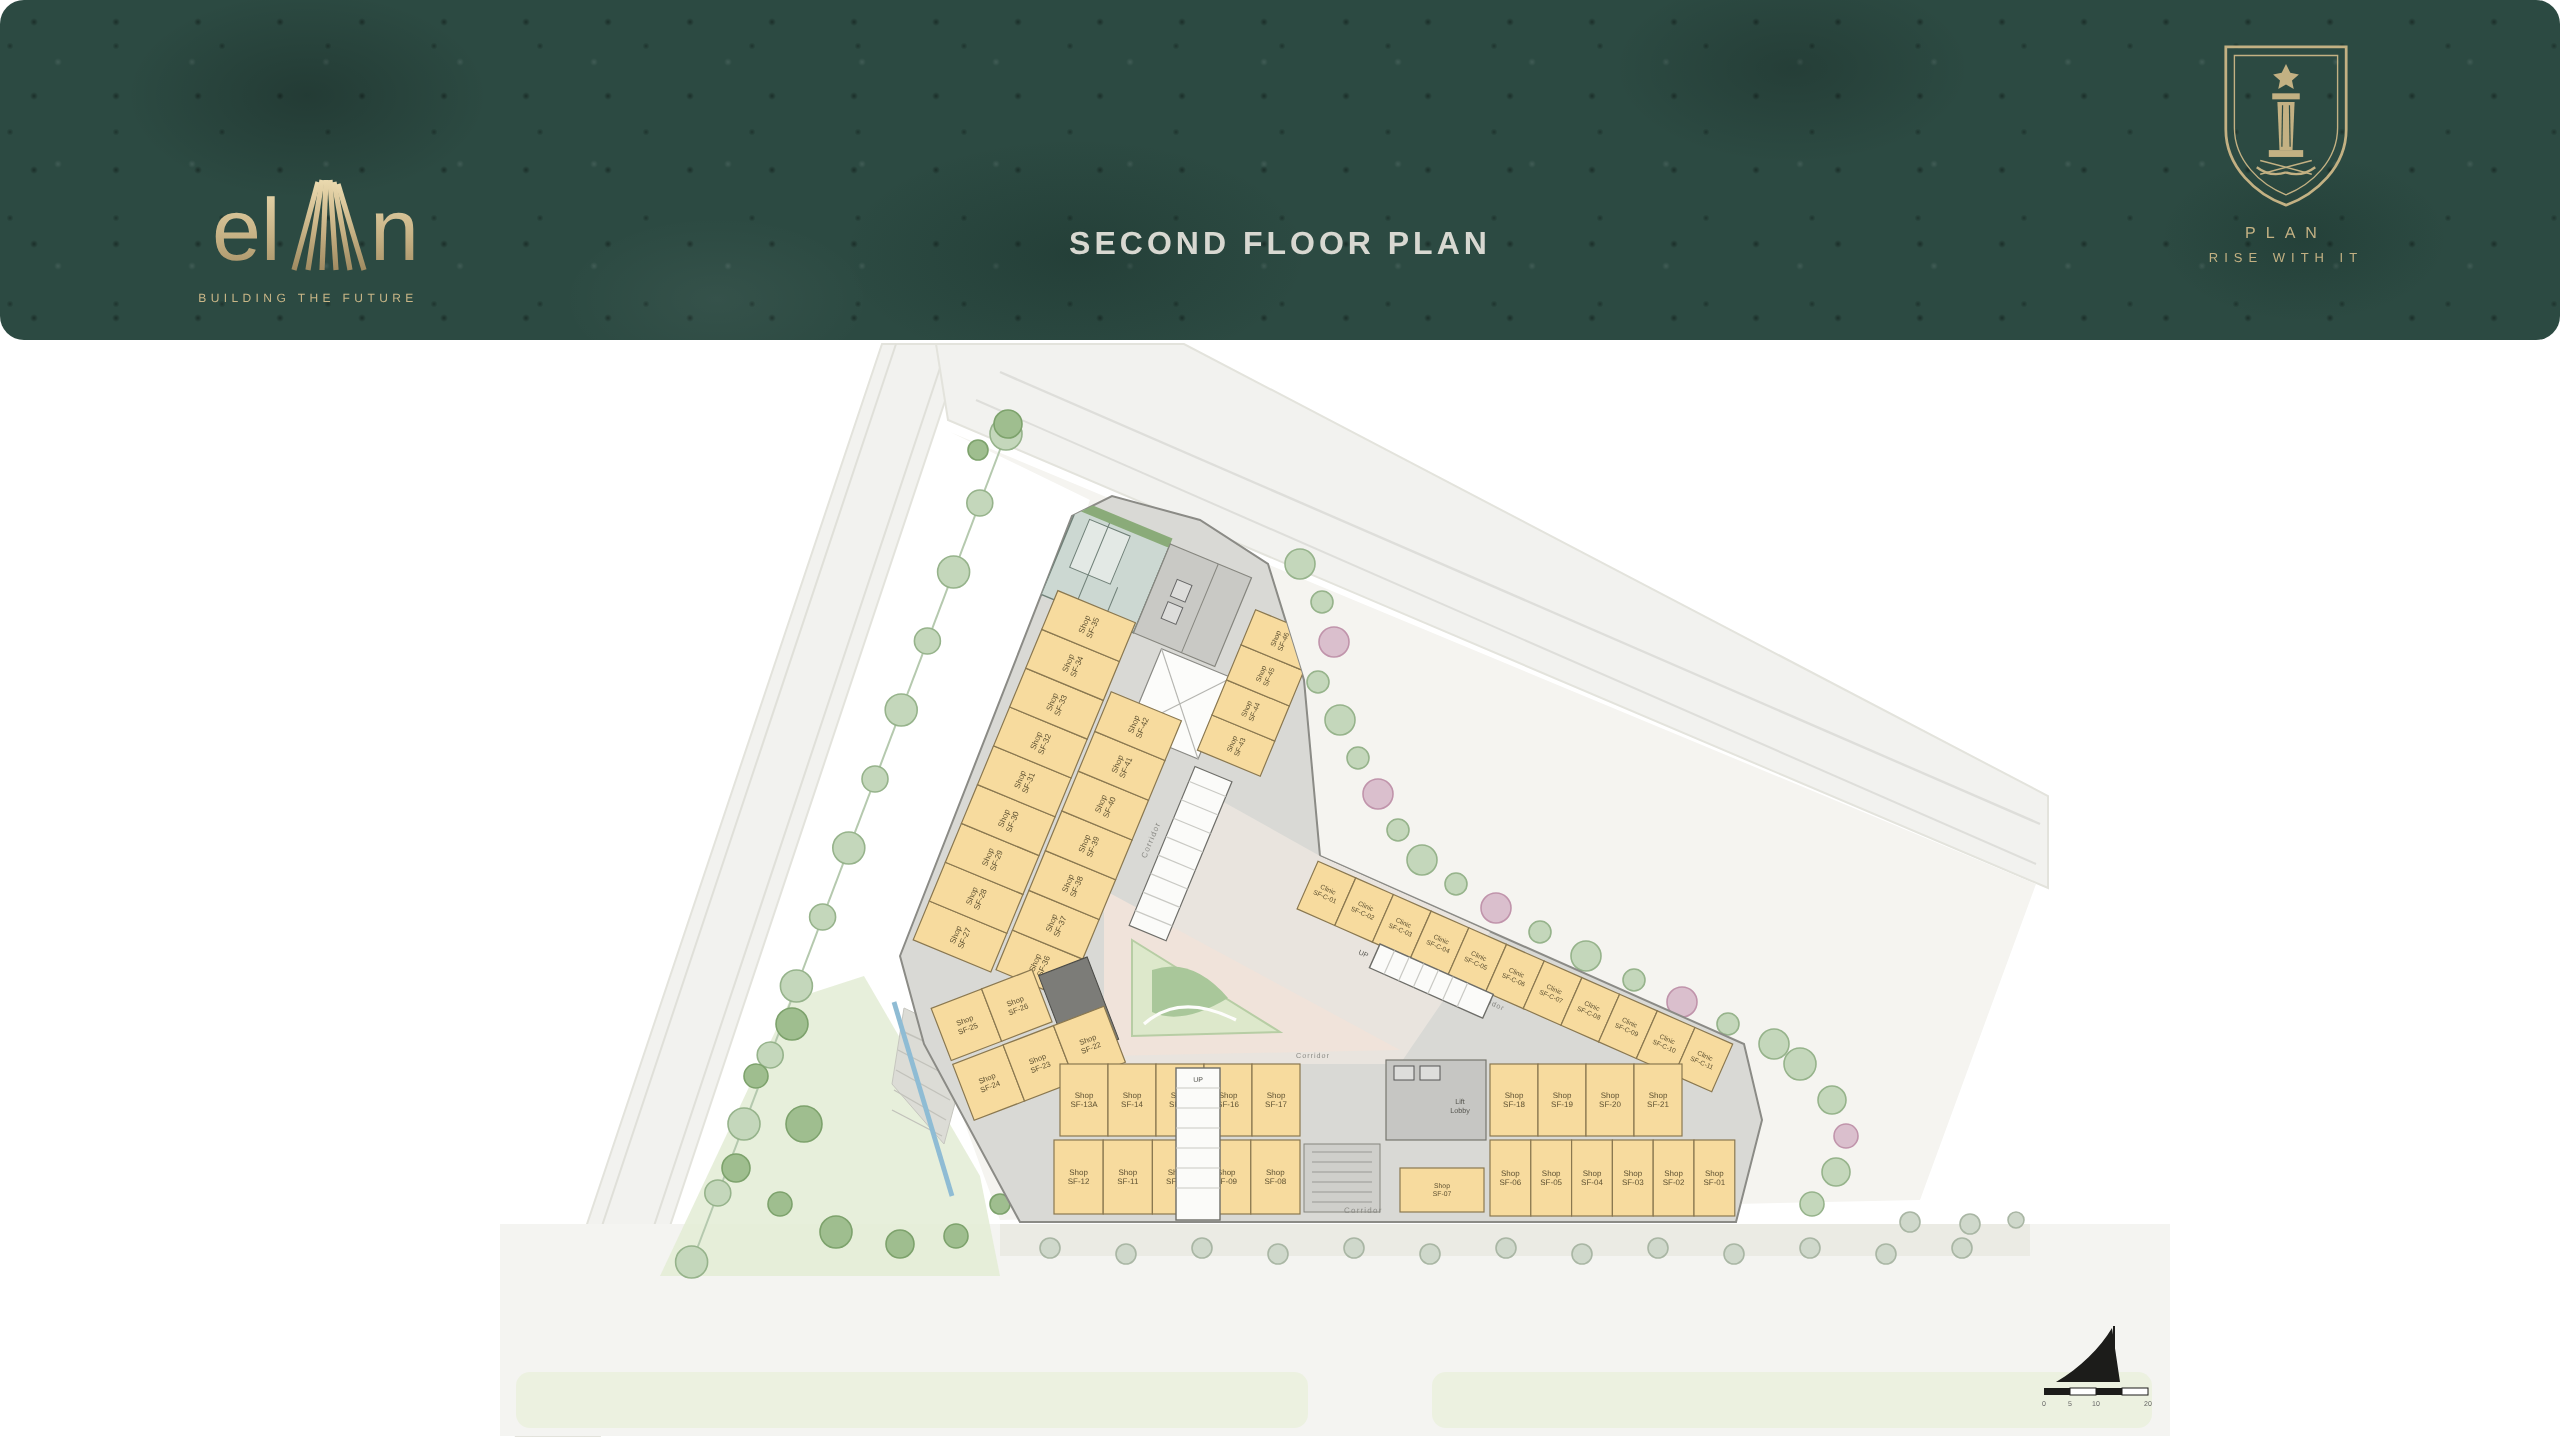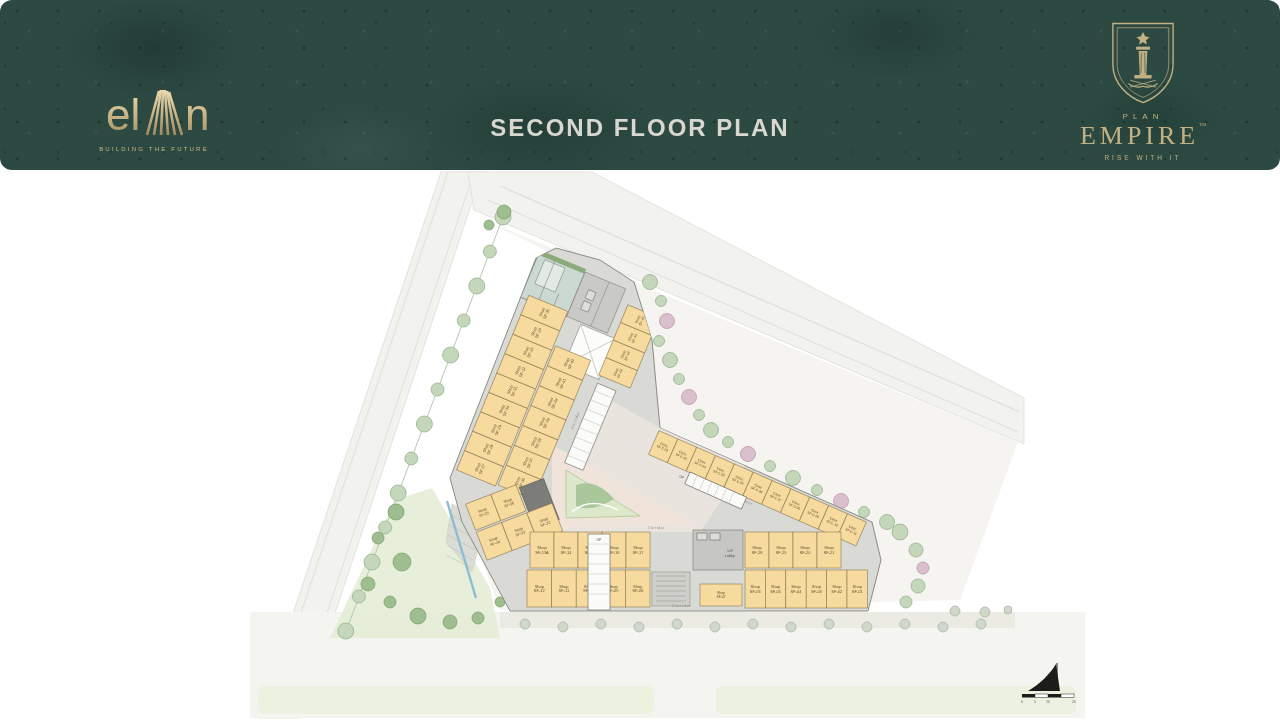--- a/index.html
+++ b/index.html
@@ -22,7 +22,7 @@
   .brand-left{position:absolute;left:84px;top:88px;width:140px;text-align:center;color:#c7b285;}
   .brand-left .tagline{font-size:6px;letter-spacing:2.2px;color:#c9b687;margin-top:2px;white-space:nowrap;}
   .title{position:absolute;left:0;top:114px;width:1280px;text-align:center;
-    font-size:24px;font-weight:700;letter-spacing:2px;color:#d8d8d1;}
+    font-size:16px;font-weight:700;letter-spacing:2px;color:#d8d8d1;}
   .brand-right{position:absolute;right:62px;top:20px;width:150px;text-align:center;color:#c3b183;}
   .brand-right .eyebrow{font-size:8px;letter-spacing:5px;margin-top:6px;}
   .brand-right .wordmark{font-family:"Liberation Serif",serif;font-size:26px;letter-spacing:4px;margin-top:2px;line-height:1;}

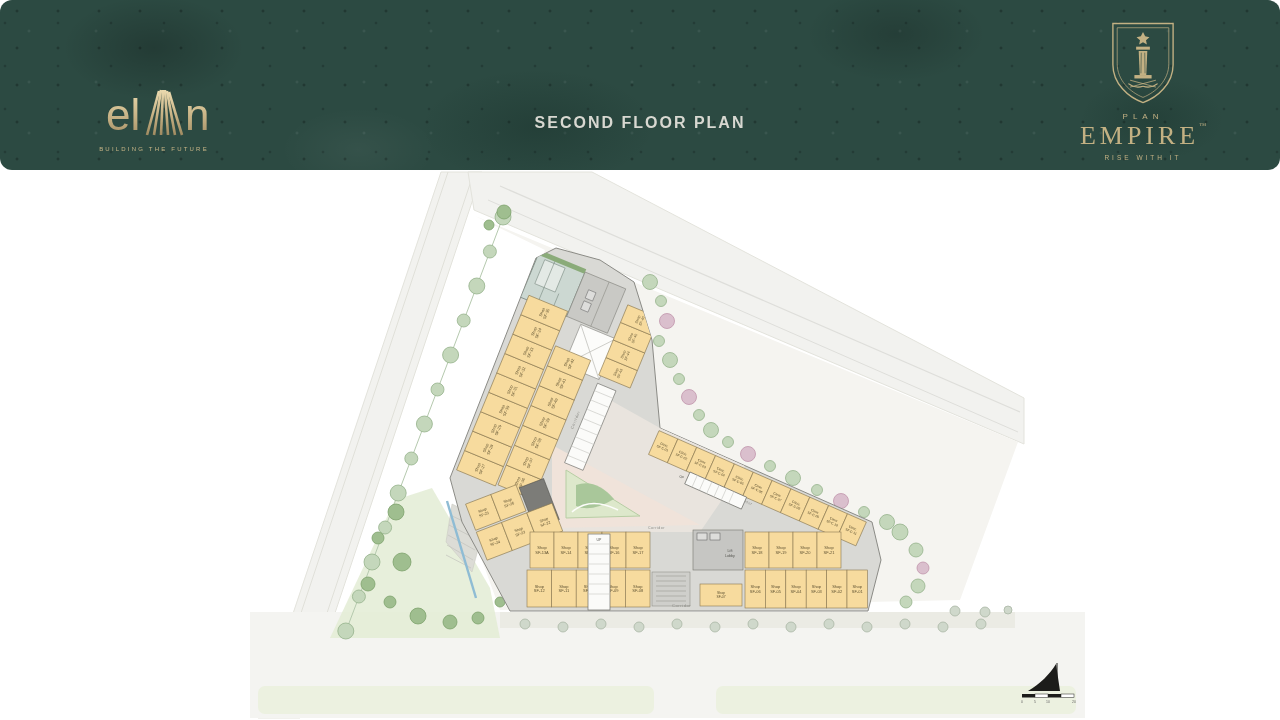--- a/index.html
+++ b/index.html
@@ -82,7 +82,6 @@
         </g>
       </svg>
       <div class="eyebrow">PLAN</div>
-      <div class="wordmark"><span>EMPIRE</span><span class="tm">™</span></div>
       <div class="tagline">RISE WITH IT</div>
     </div>
   </div>

